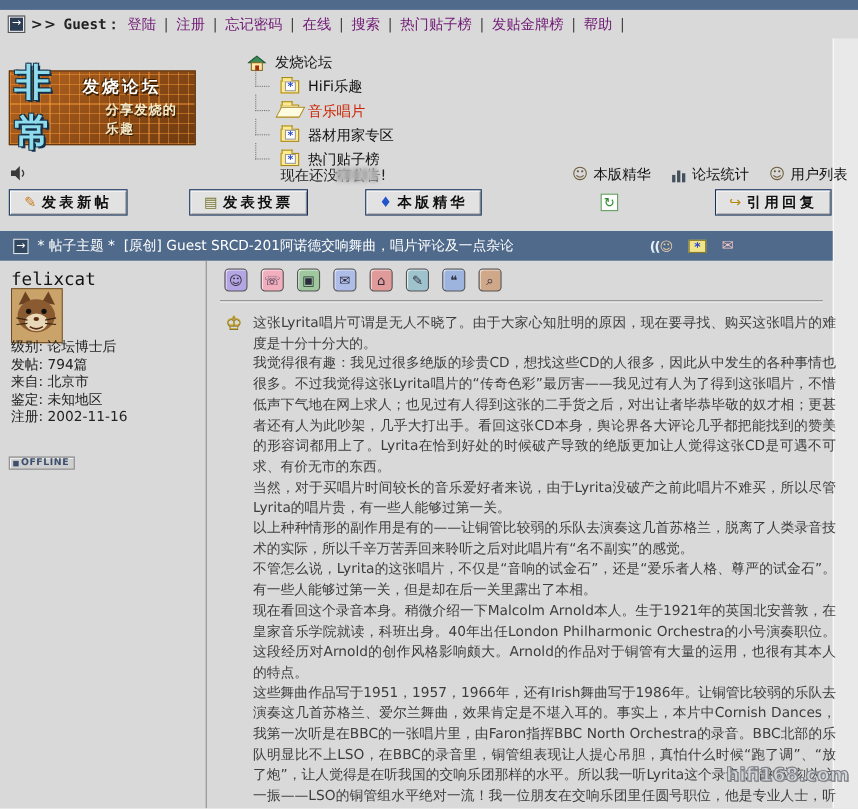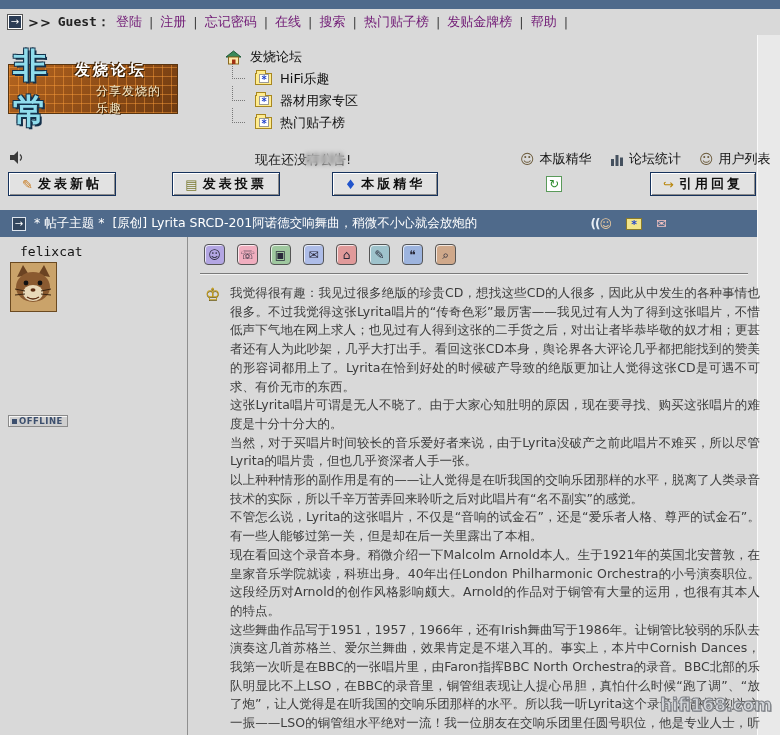--- a/index.html
+++ b/index.html
@@ -20,7 +20,7 @@
   .navlinks .sep { color:#444; }
 
   
-  .logo { position:absolute; left:8px; top:64px; width:170px; height:50px; border:1px solid #5a3510;
+  .logo { position:absolute; left:8px; top:64px; width:170px; height:68px; border:1px solid #5a3510;
     background:#a35a1d;
     background-image:
       repeating-linear-gradient(90deg, rgba(255,160,60,.45) 0 1px, transparent 1px 9px),

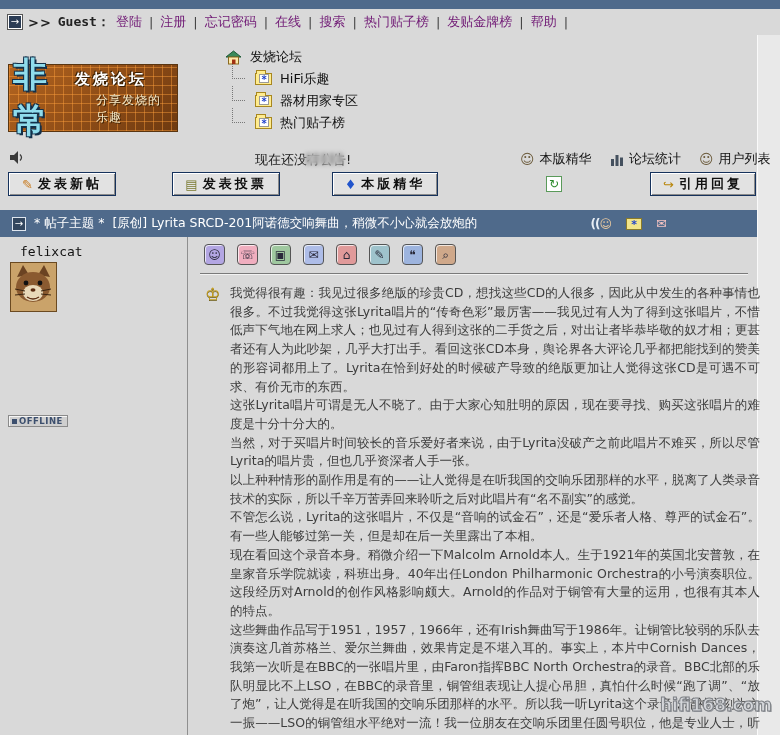--- a/index.html
+++ b/index.html
@@ -30,7 +30,7 @@
   .logo-brand { font-size:34px; font-weight:bold; color:#8fdcec; text-shadow:2px 2px 0 #13304a, -1px -1px 0 #13304a, 1px -1px 0 #13304a, -1px 1px 0 #13304a; letter-spacing:-2px; }
   .logo-right { margin-left:6px; display:flex; flex-direction:column; gap:3px; }
   .logo-title { font-size:15px; font-weight:bold; color:#ffffff; letter-spacing:3px; text-shadow:1px 1px 0 #3a2004, -1px -1px 0 #3a2004; }
-  .logo-sub { font-size:12px; font-weight:normal; color:#f4e9c8; letter-spacing:1px; text-shadow:1px 1px 0 #3a2004;margin-left:21px; }
+  .logo-sub { font-size:12px; font-weight:bold; color:#f4e9c8; letter-spacing:1px; text-shadow:1px 1px 0 #3a2004;margin-left:21px; }
 
   
   .tree { position:absolute; left:225px; top:46px; font-size:13px; }

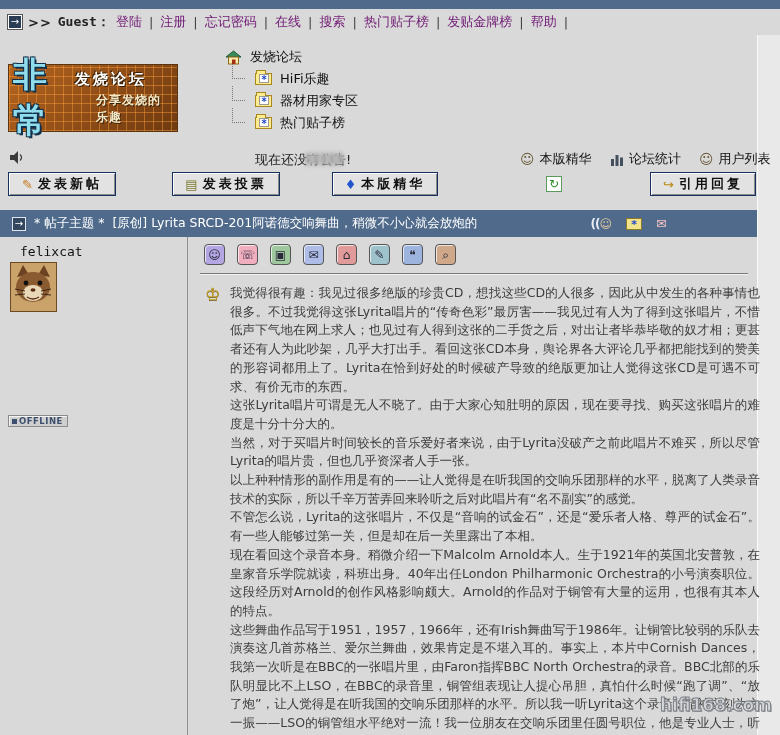--- a/index.html
+++ b/index.html
@@ -169,6 +169,11 @@
           <a href="#">HiFi乐趣</a>
         </div>
 
+        <div class="tree-item">
+          <span class="elbow"></span>
+          <span class="folder open"></span>
+          <a href="#" class="active">音乐唱片</a>
+        </div>
 
         <div class="tree-item">
           <span class="elbow"></span>

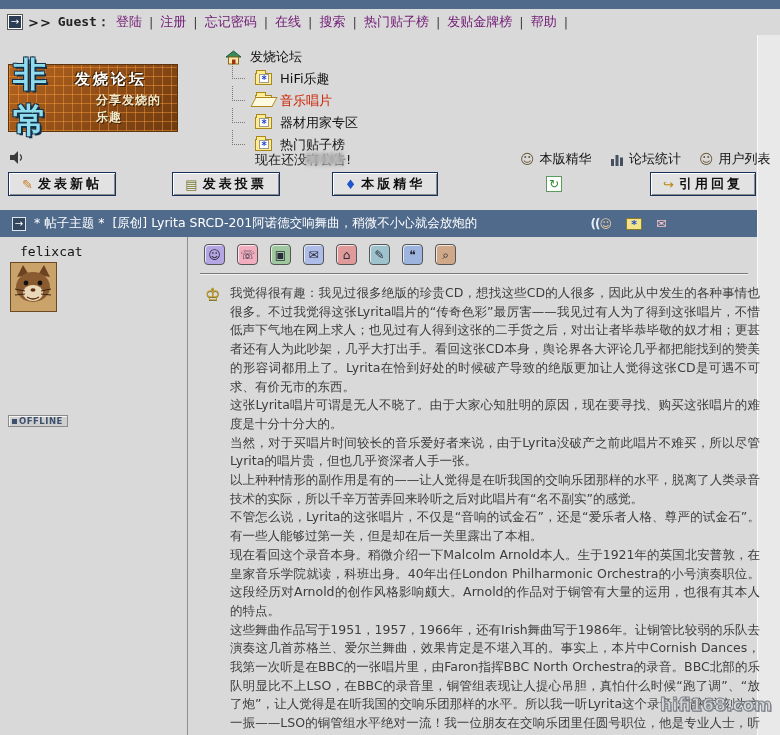--- a/index.html
+++ b/index.html
@@ -242,7 +242,7 @@
   <div class="titlebar">
     <span class="sqarrow">→</span>
     <span>* 帖子主题 *</span>
-    <span>[原创] Lyrita SRCD-201阿诺德交响舞曲，稍微不小心就会放炮的</span>
+    <span>[原创] Guest SRCD-201阿诺德交响舞曲，唱片评论及一点杂论</span>
     <span class="tb-spacer"></span>
     <span class="tb-icons">
       <span class="tb-icon"><span class="announce-waves">((</span><span class="announce-face">☺</span></span>

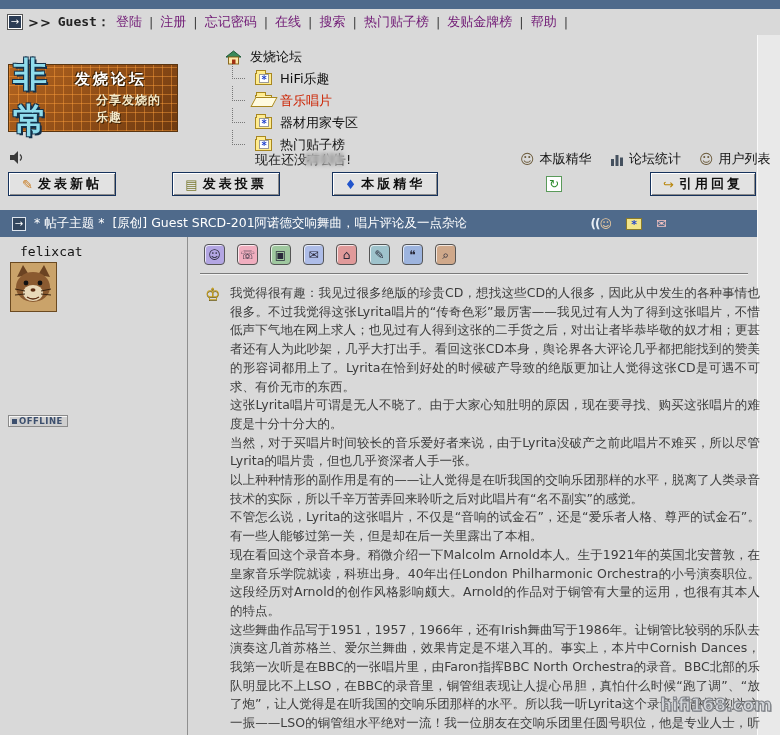--- a/index.html
+++ b/index.html
@@ -77,7 +77,7 @@
 
   
   .sidebar { position:absolute; left:0; top:237px; width:188px; height:498px; border-right:1px solid #8f8f8f; font-size:12.5px; color:#222; }
-  .uname { position:absolute; left:20px; top:7px; font-family:"DejaVu Sans Mono", monospace; font-size:13px; color:#111; text-decoration:none; }
+  .uname { position:absolute; left:10px; top:7px; font-family:"DejaVu Sans Mono", monospace; font-size:16px; color:#111; text-decoration:none; }
   .avatar { position:absolute; left:10px; top:25px; width:47px; height:50px; background:#caa36a; border:1px solid #6b4a21; }
   .ufields { position:absolute; left:10px; top:70px; line-height:16px; }
   .ufield span { color:#222; }

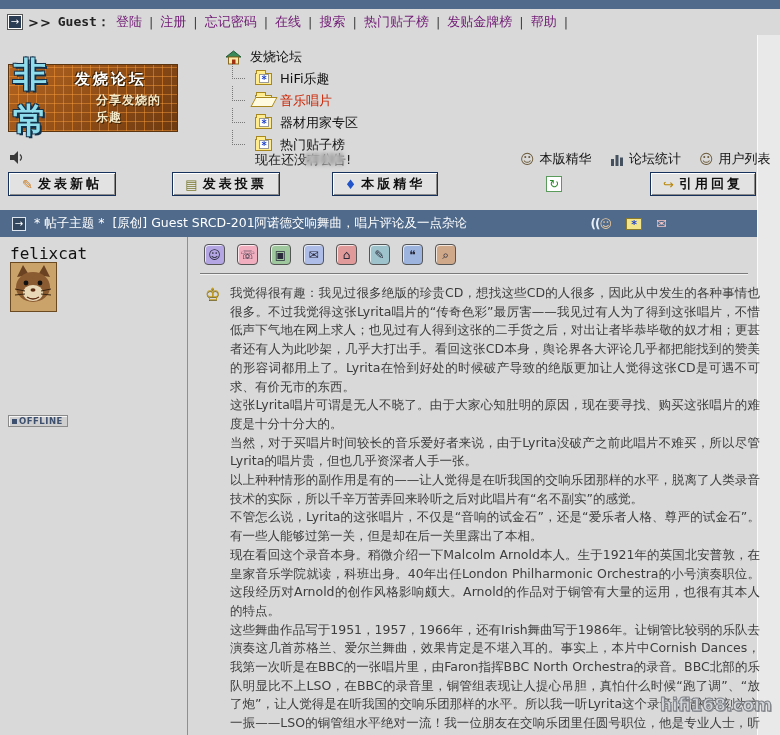--- a/index.html
+++ b/index.html
@@ -267,6 +267,18 @@
         <path d="M16 34 q6 4 12 0" stroke="#5a2a10" stroke-width="1.4" fill="none"></path>
       </svg>
     </span>
+    <div class="ufields">
+
+        <div class="ufield"><span>级别: </span><span>论坛博士后</span></div>
+
+        <div class="ufield"><span>发帖: </span><span>794篇</span></div>
+
+        <div class="ufield"><span>来自: </span><span>北京市</span></div>
+
+        <div class="ufield"><span>鉴定: </span><span>未知地区</span></div>
+
+        <div class="ufield"><span>注册: </span><span>2002-11-16</span></div>
+      </div>
     <span class="offline">OFFLINE</span>
   </div>
 

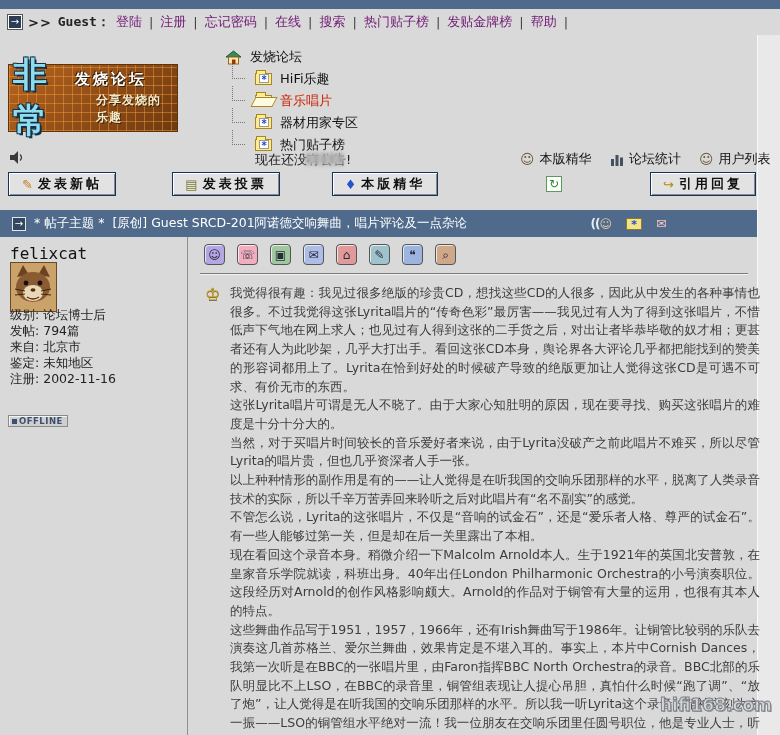--- a/index.html
+++ b/index.html
@@ -305,10 +305,10 @@
   <span class="crown">♔</span>
   <div class="post-body">
 
+      <div class="para">这张Lyrita唱片可谓是无人不晓了。由于大家心知肚明的原因，现在要寻找、购买这张唱片的难度是十分十分大的。</div>
+
       <div class="para">我觉得很有趣：我见过很多绝版的珍贵CD，想找这些CD的人很多，因此从中发生的各种事情也很多。不过我觉得这张Lyrita唱片的“传奇色彩”最厉害——我见过有人为了得到这张唱片，不惜低声下气地在网上求人；也见过有人得到这张的二手货之后，对出让者毕恭毕敬的奴才相；更甚者还有人为此吵架，几乎大打出手。看回这张CD本身，舆论界各大评论几乎都把能找到的赞美的形容词都用上了。Lyrita在恰到好处的时候破产导致的绝版更加让人觉得这张CD是可遇不可求、有价无市的东西。</div>
 
-      <div class="para">这张Lyrita唱片可谓是无人不晓了。由于大家心知肚明的原因，现在要寻找、购买这张唱片的难度是十分十分大的。</div>
-
       <div class="para">当然，对于买唱片时间较长的音乐爱好者来说，由于Lyrita没破产之前此唱片不难买，所以尽管Lyrita的唱片贵，但也几乎资深者人手一张。</div>
 
       <div class="para">以上种种情形的副作用是有的——让人觉得是在听我国的交响乐团那样的水平，脱离了人类录音技术的实际，所以千辛万苦弄回来聆听之后对此唱片有“名不副实”的感觉。</div>

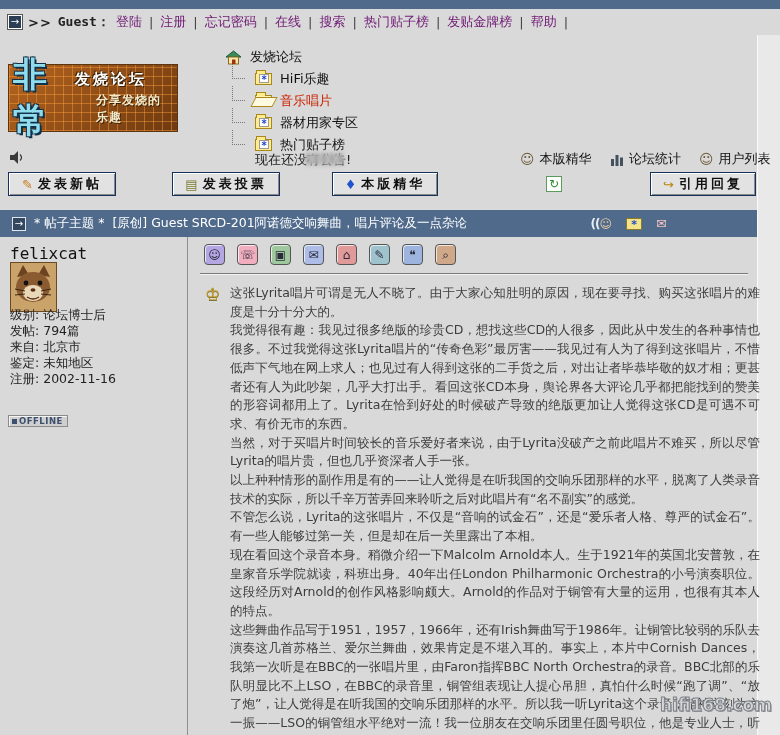--- a/index.html
+++ b/index.html
@@ -309,7 +309,7 @@
 
       <div class="para">我觉得很有趣：我见过很多绝版的珍贵CD，想找这些CD的人很多，因此从中发生的各种事情也很多。不过我觉得这张Lyrita唱片的“传奇色彩”最厉害——我见过有人为了得到这张唱片，不惜低声下气地在网上求人；也见过有人得到这张的二手货之后，对出让者毕恭毕敬的奴才相；更甚者还有人为此吵架，几乎大打出手。看回这张CD本身，舆论界各大评论几乎都把能找到的赞美的形容词都用上了。Lyrita在恰到好处的时候破产导致的绝版更加让人觉得这张CD是可遇不可求、有价无市的东西。</div>
 
-      <div class="para">当然，对于买唱片时间较长的音乐爱好者来说，由于Lyrita没破产之前此唱片不难买，所以尽管Lyrita的唱片贵，但也几乎资深者人手一张。</div>
+      <div class="para">当然，对于买唱片时间较长的音乐爱好者来说，由于Lyrita没破产之前此唱片不难买，所以尽管Lyrita的唱片贵，有一些人能够过第一关。</div>
 
       <div class="para">以上种种情形的副作用是有的——让人觉得是在听我国的交响乐团那样的水平，脱离了人类录音技术的实际，所以千辛万苦弄回来聆听之后对此唱片有“名不副实”的感觉。</div>
 

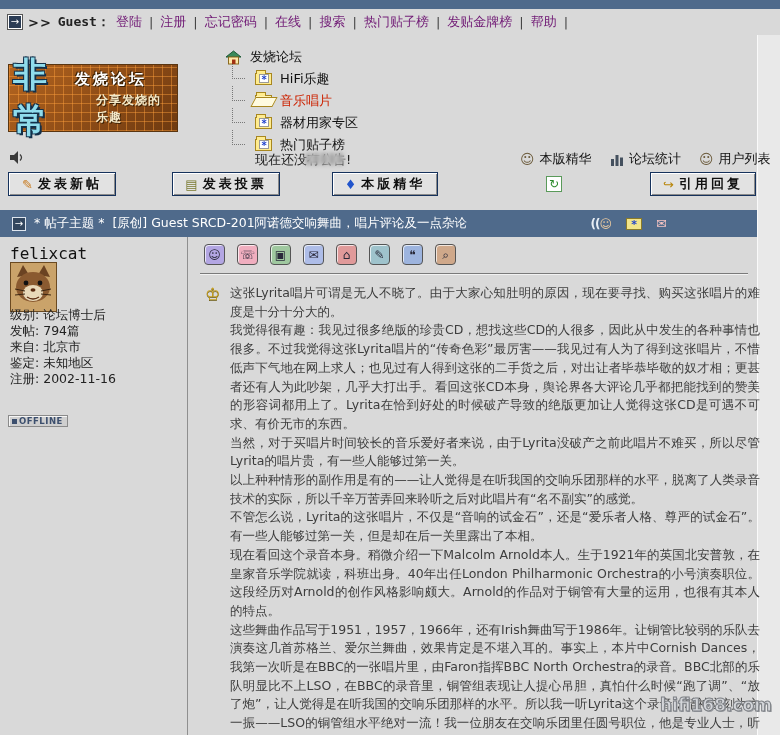--- a/index.html
+++ b/index.html
@@ -311,7 +311,7 @@
 
       <div class="para">当然，对于买唱片时间较长的音乐爱好者来说，由于Lyrita没破产之前此唱片不难买，所以尽管Lyrita的唱片贵，有一些人能够过第一关。</div>
 
-      <div class="para">以上种种情形的副作用是有的——让人觉得是在听我国的交响乐团那样的水平，脱离了人类录音技术的实际，所以千辛万苦弄回来聆听之后对此唱片有“名不副实”的感觉。</div>
+      <div class="para">以上种种情形的副作用是有的——让铜管比较弱的乐队去演奏这几首苏格兰，脱离了人类录音技术的实际，所以千辛万苦弄回来聆听之后对此唱片有“名不副实”的感觉。</div>
 
       <div class="para">不管怎么说，Lyrita的这张唱片，不仅是“音响的试金石”，还是“爱乐者人格、尊严的试金石”。有一些人能够过第一关，但是却在后一关里露出了本相。</div>
 

